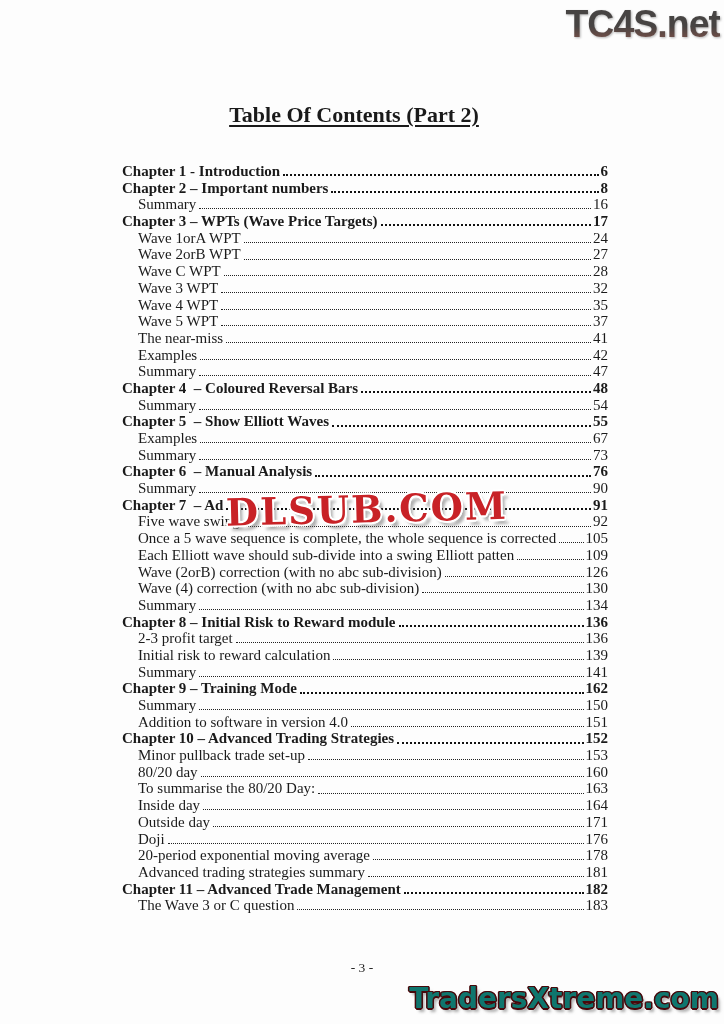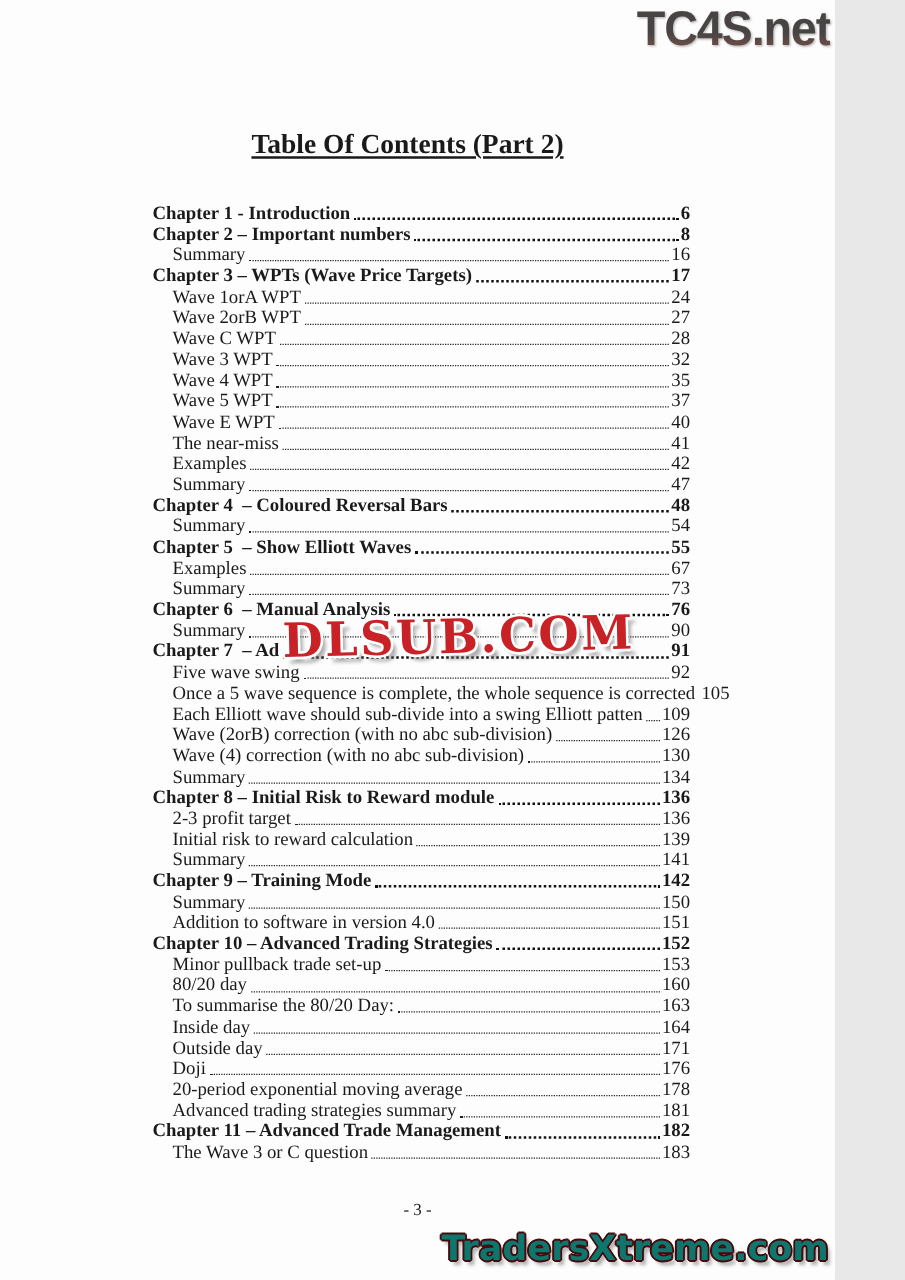--- a/index.html
+++ b/index.html
@@ -5,7 +5,7 @@
   html,body{margin:0;padding:0;background:#e8e8e8;}
   .page{
     position:relative;
-    width:668px;height:1024px;
+    width:724px;height:1024px;
     background:#fdfdfd;
     overflow:hidden;
     font-family:"Liberation Serif","DejaVu Serif",serif;

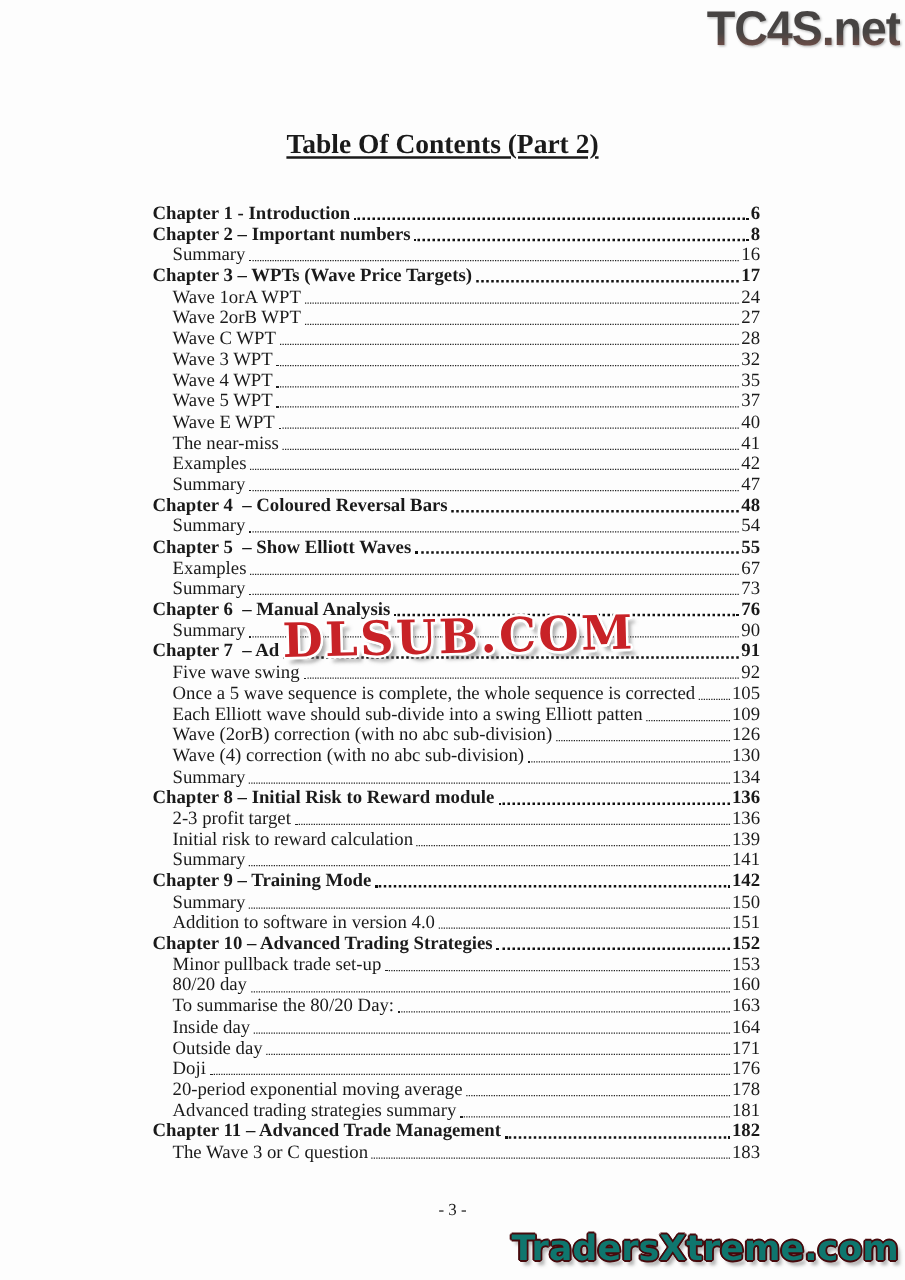--- a/index.html
+++ b/index.html
@@ -141,11 +141,6 @@
         <span class="pg">37</span>
       </div>
       <div class="toc-row sub">
-        <span class="toc-label">Wave E WPT</span>
-        <span class="leader"></span>
-        <span class="pg">40</span>
-      </div>
-      <div class="toc-row sub">
         <span class="toc-label">The near-miss</span>
         <span class="leader"></span>
         <span class="pg">41</span>

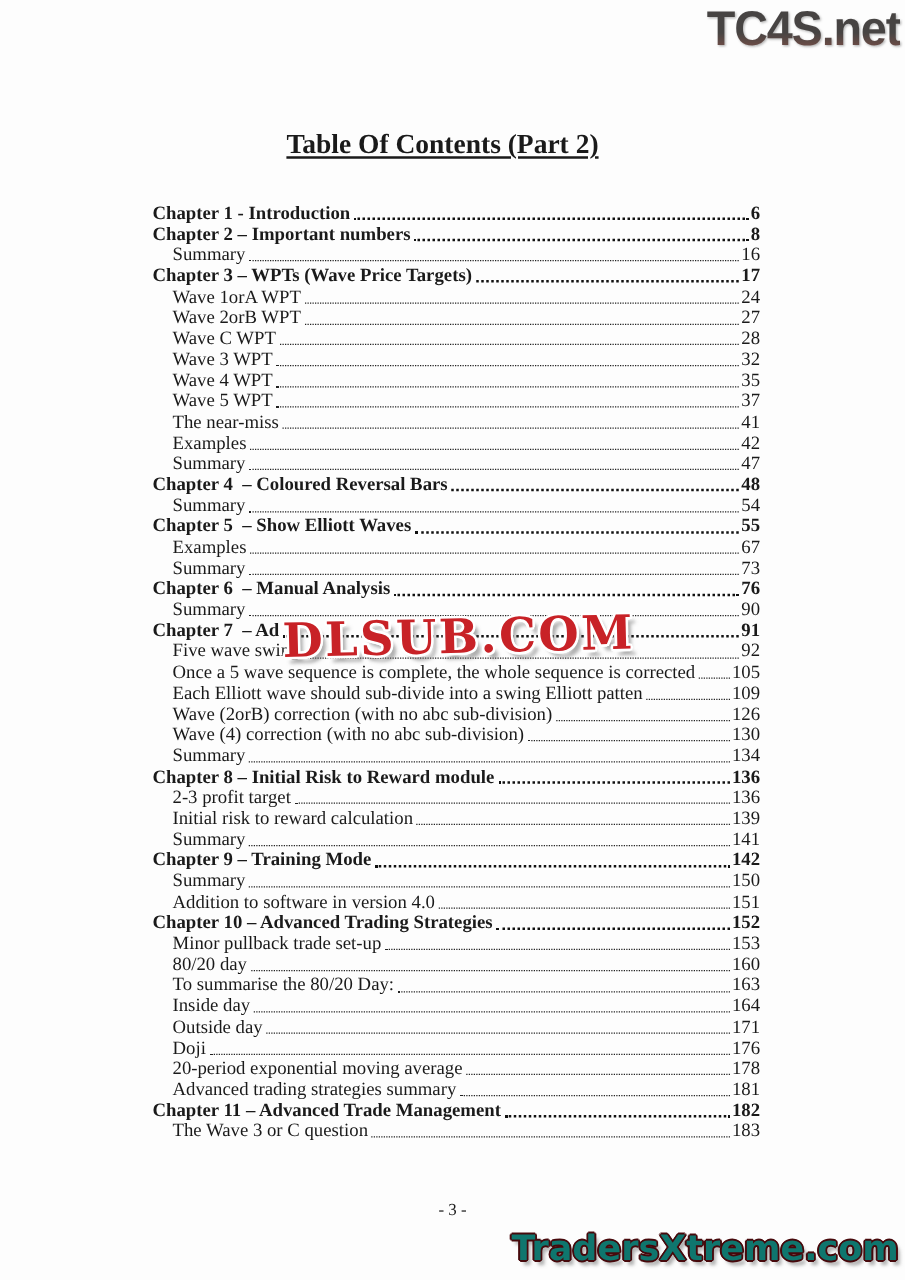--- a/index.html
+++ b/index.html
@@ -248,7 +248,7 @@
       <div class="toc-row chapter">
         <span class="toc-label">Chapter 9 – Training Mode</span>
         <span class="leader"></span>
-        <span class="pg">142</span>
+        <span class="pg">162</span>
       </div>
       <div class="toc-row sub">
         <span class="toc-label">Summary</span>

